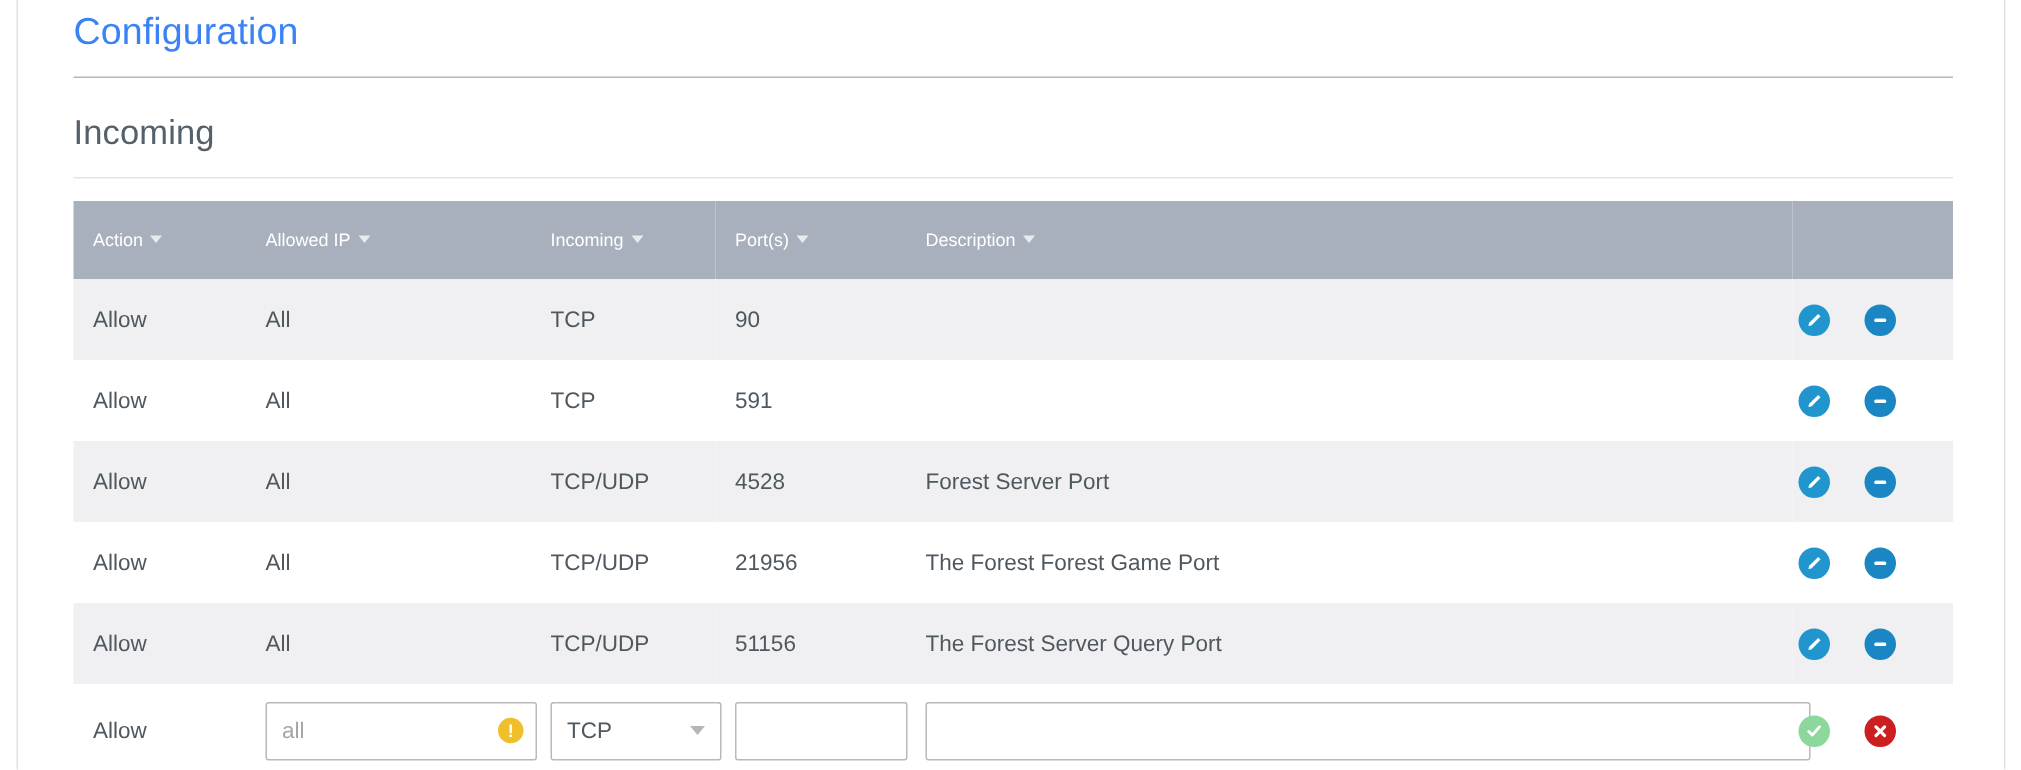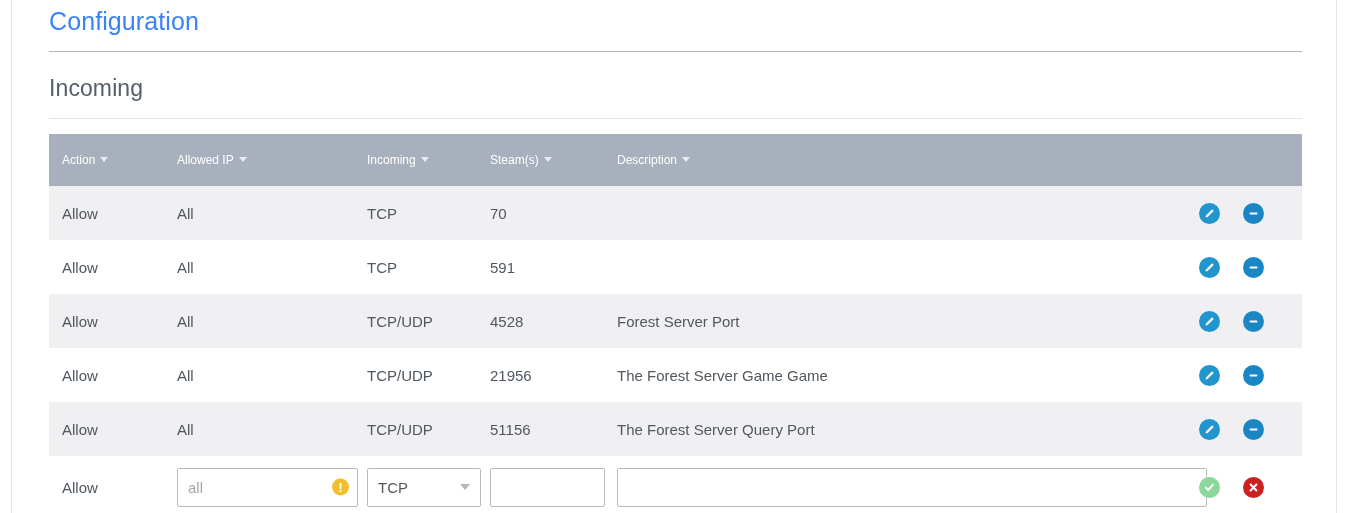--- a/index.html
+++ b/index.html
@@ -216,7 +216,7 @@
           <th><span>Action</span><span class="caret"></span></th>
           <th><span>Allowed IP</span><span class="caret"></span></th>
           <th><span>Incoming</span><span class="caret"></span></th>
-          <th><span>Steam(s)</span><span class="caret"></span></th>
+          <th><span>Port(s)</span><span class="caret"></span></th>
           <th><span>Description</span><span class="caret"></span></th>
           <th></th>
         </tr>

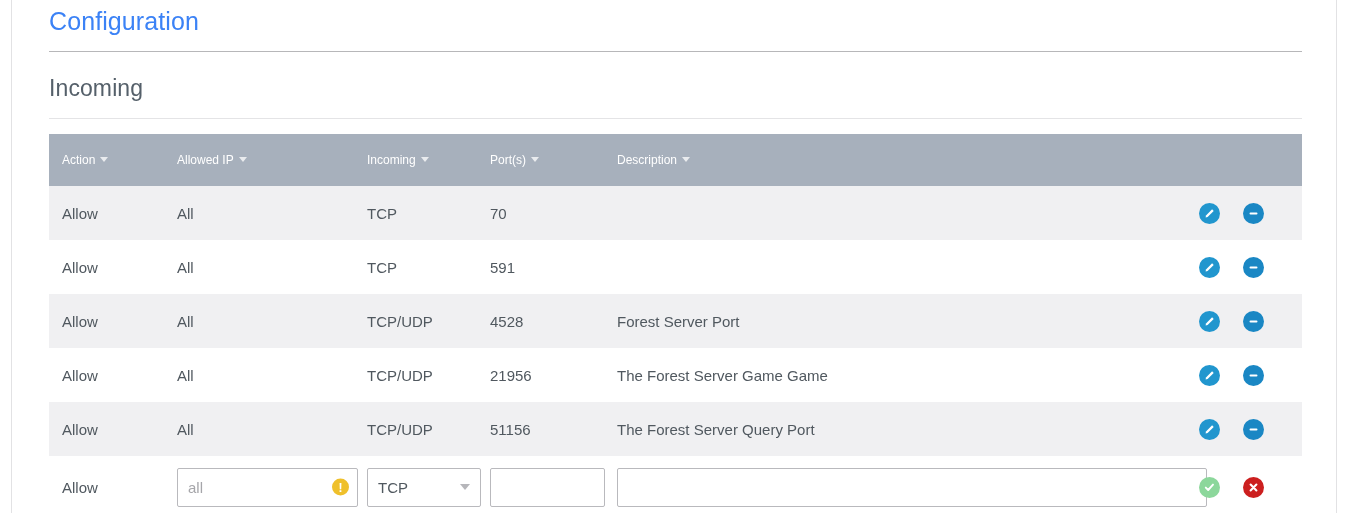--- a/index.html
+++ b/index.html
@@ -227,7 +227,7 @@
           <td>Allow</td>
           <td>All</td>
           <td>TCP</td>
-          <td>70</td>
+          <td>90</td>
           <td></td>
           <td class="ops-cell">
             <div class="ops-wrap">

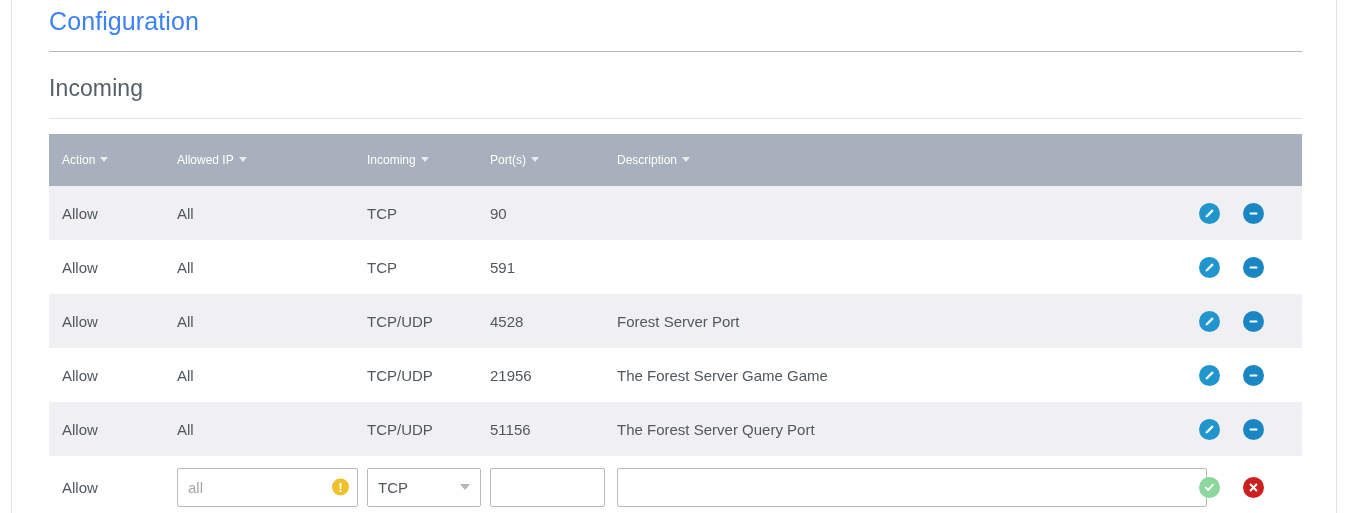--- a/index.html
+++ b/index.html
@@ -294,7 +294,7 @@
           <td>All</td>
           <td>TCP/UDP</td>
           <td>21956</td>
-          <td>The Forest Server Game Game</td>
+          <td>The Forest Forest Game Port</td>
           <td class="ops-cell">
             <div class="ops-wrap">
               <span class="icon-btn icon-edit">

